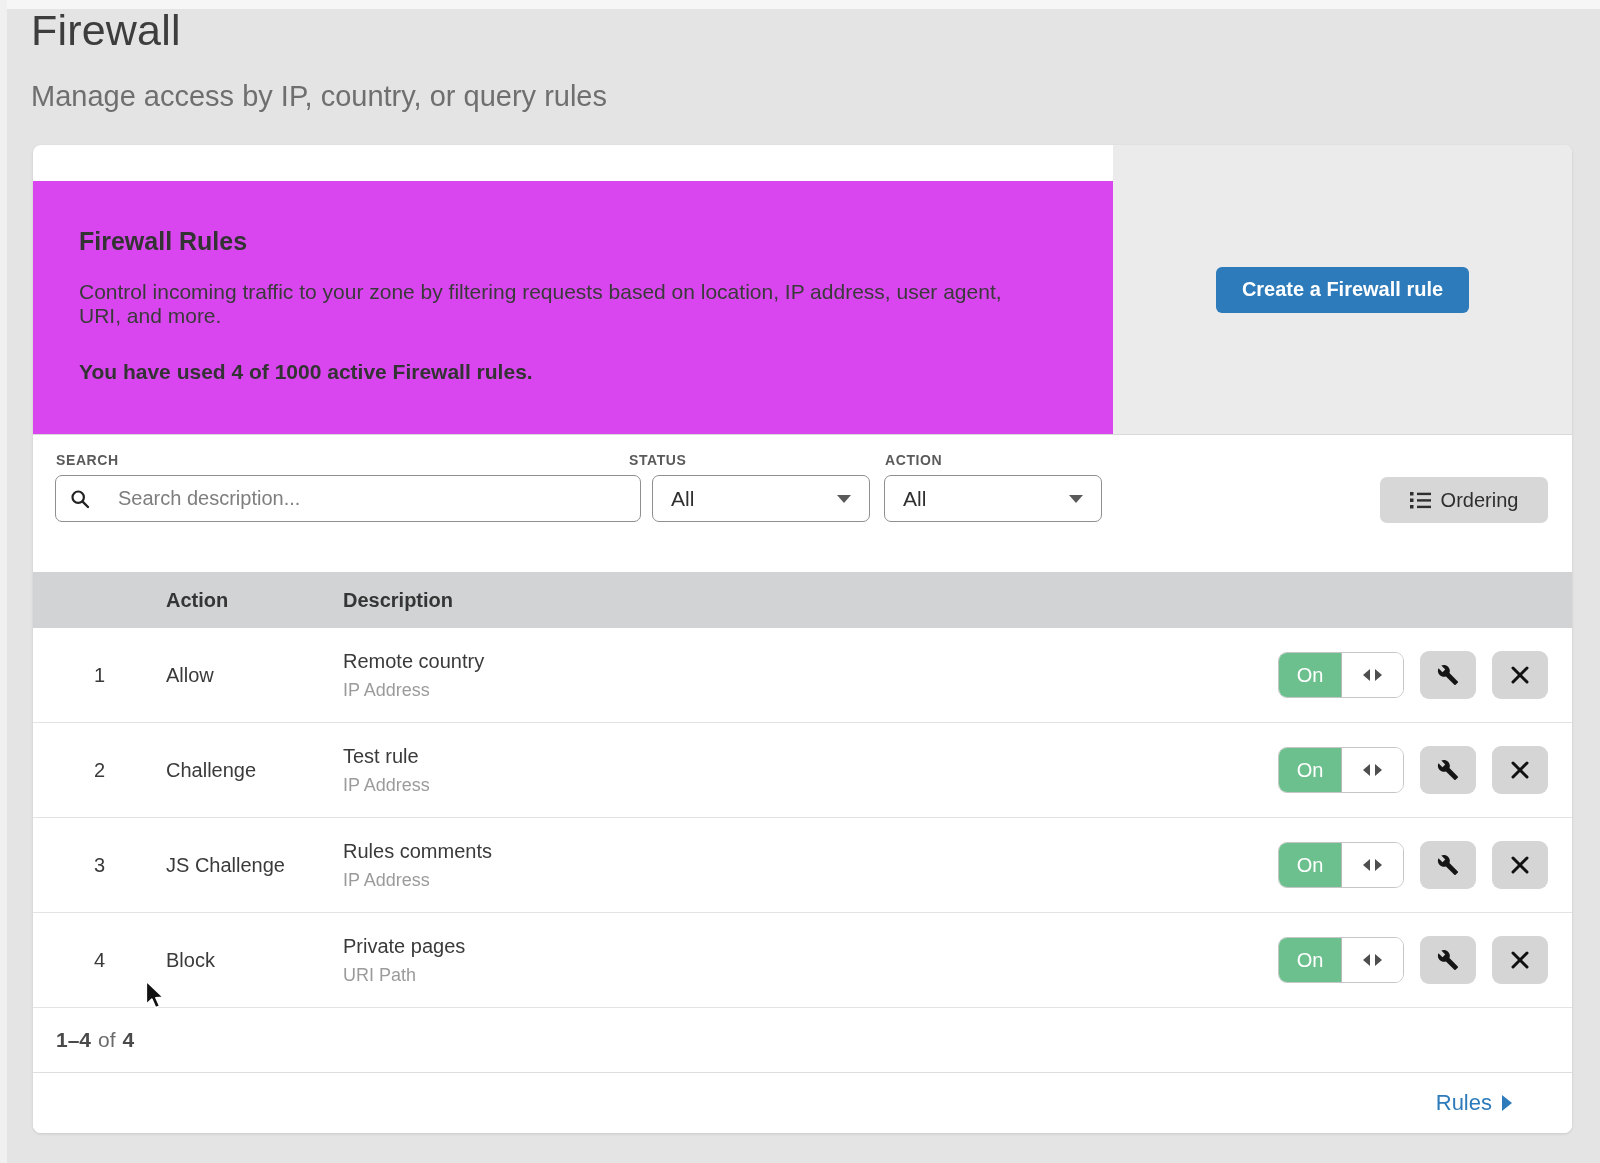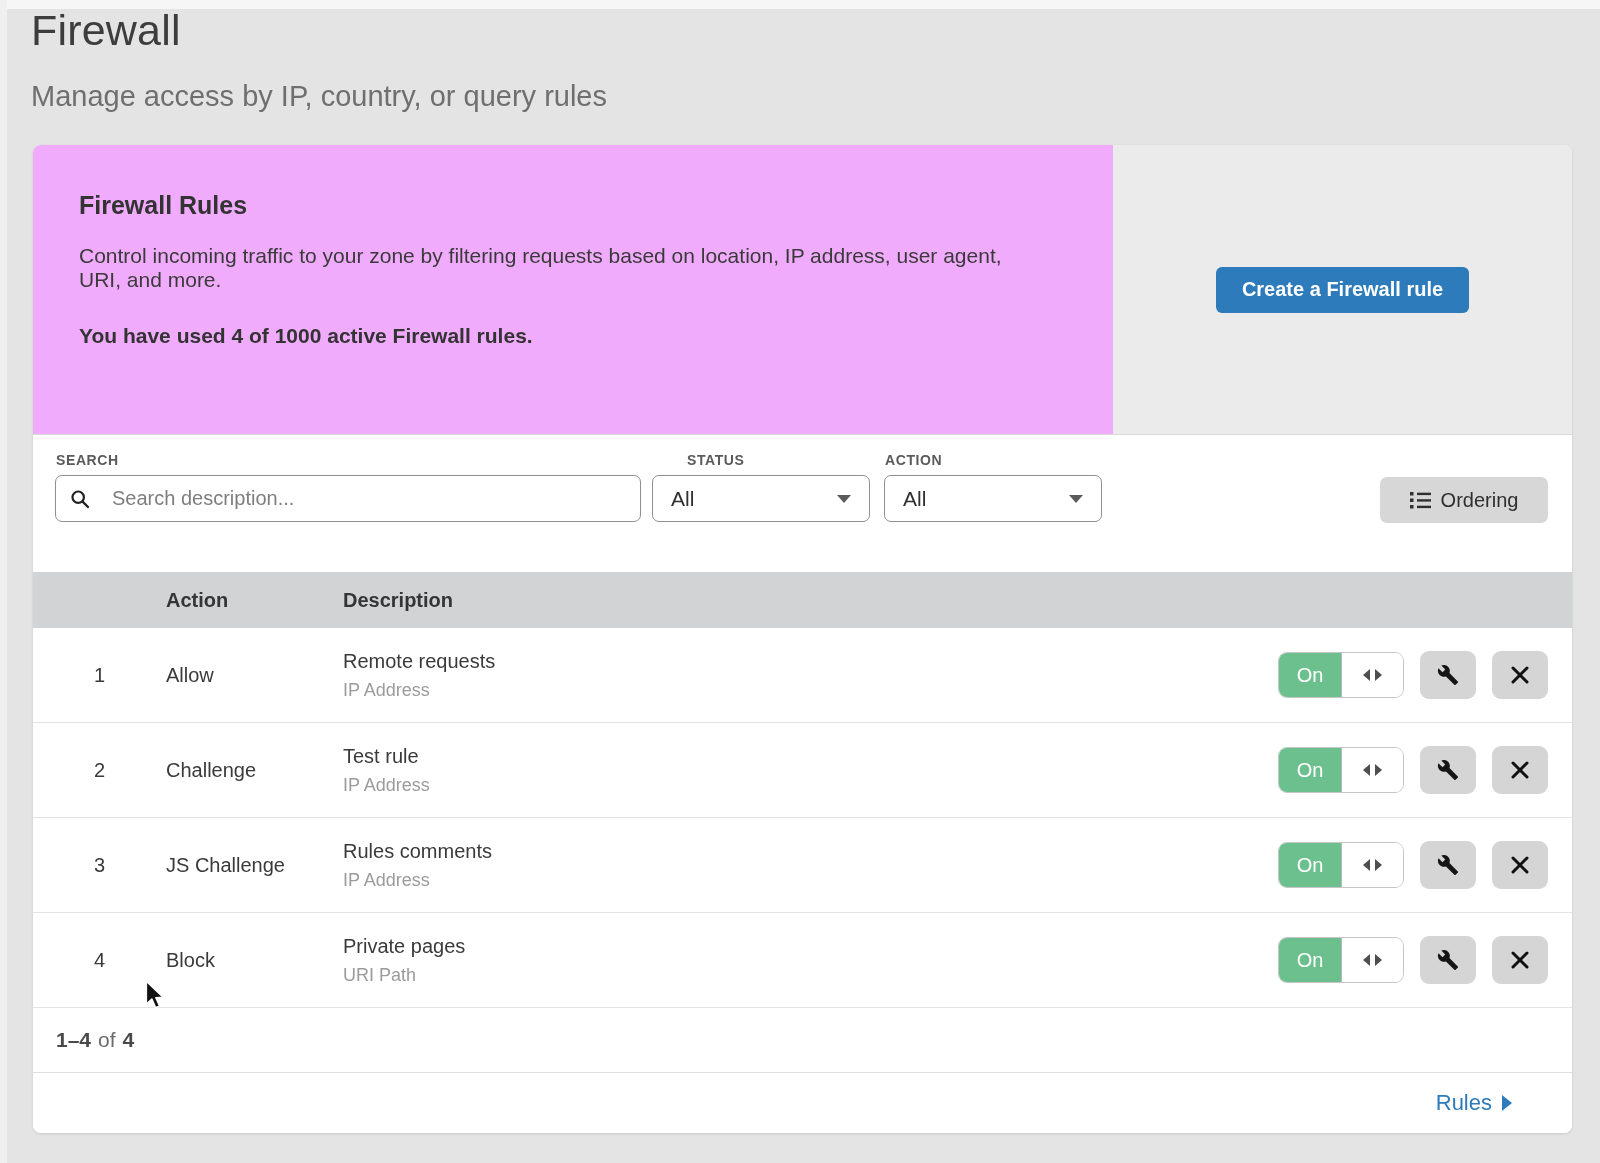--- a/index.html
+++ b/index.html
@@ -25,7 +25,7 @@
 
   
   .top-section { display:flex; height:290px; border-bottom:1px solid #d9d9d9; flex:none; }
-  .info-pane { flex:1; padding:46px 46px 0 46px; background:#f0abfc; }
+  .info-pane { flex:1; padding:46px 46px 0 46px; background:#d946ef;margin-top:36px; }
   .info-heading { font-size:25px; font-weight:700; color:#333; }
   .info-desc { margin-top:24px; font-size:21px; line-height:24px; color:#3a3a3a; max-width:950px; }
   .info-usage { margin-top:32px; font-size:21px; font-weight:700; color:#333; }

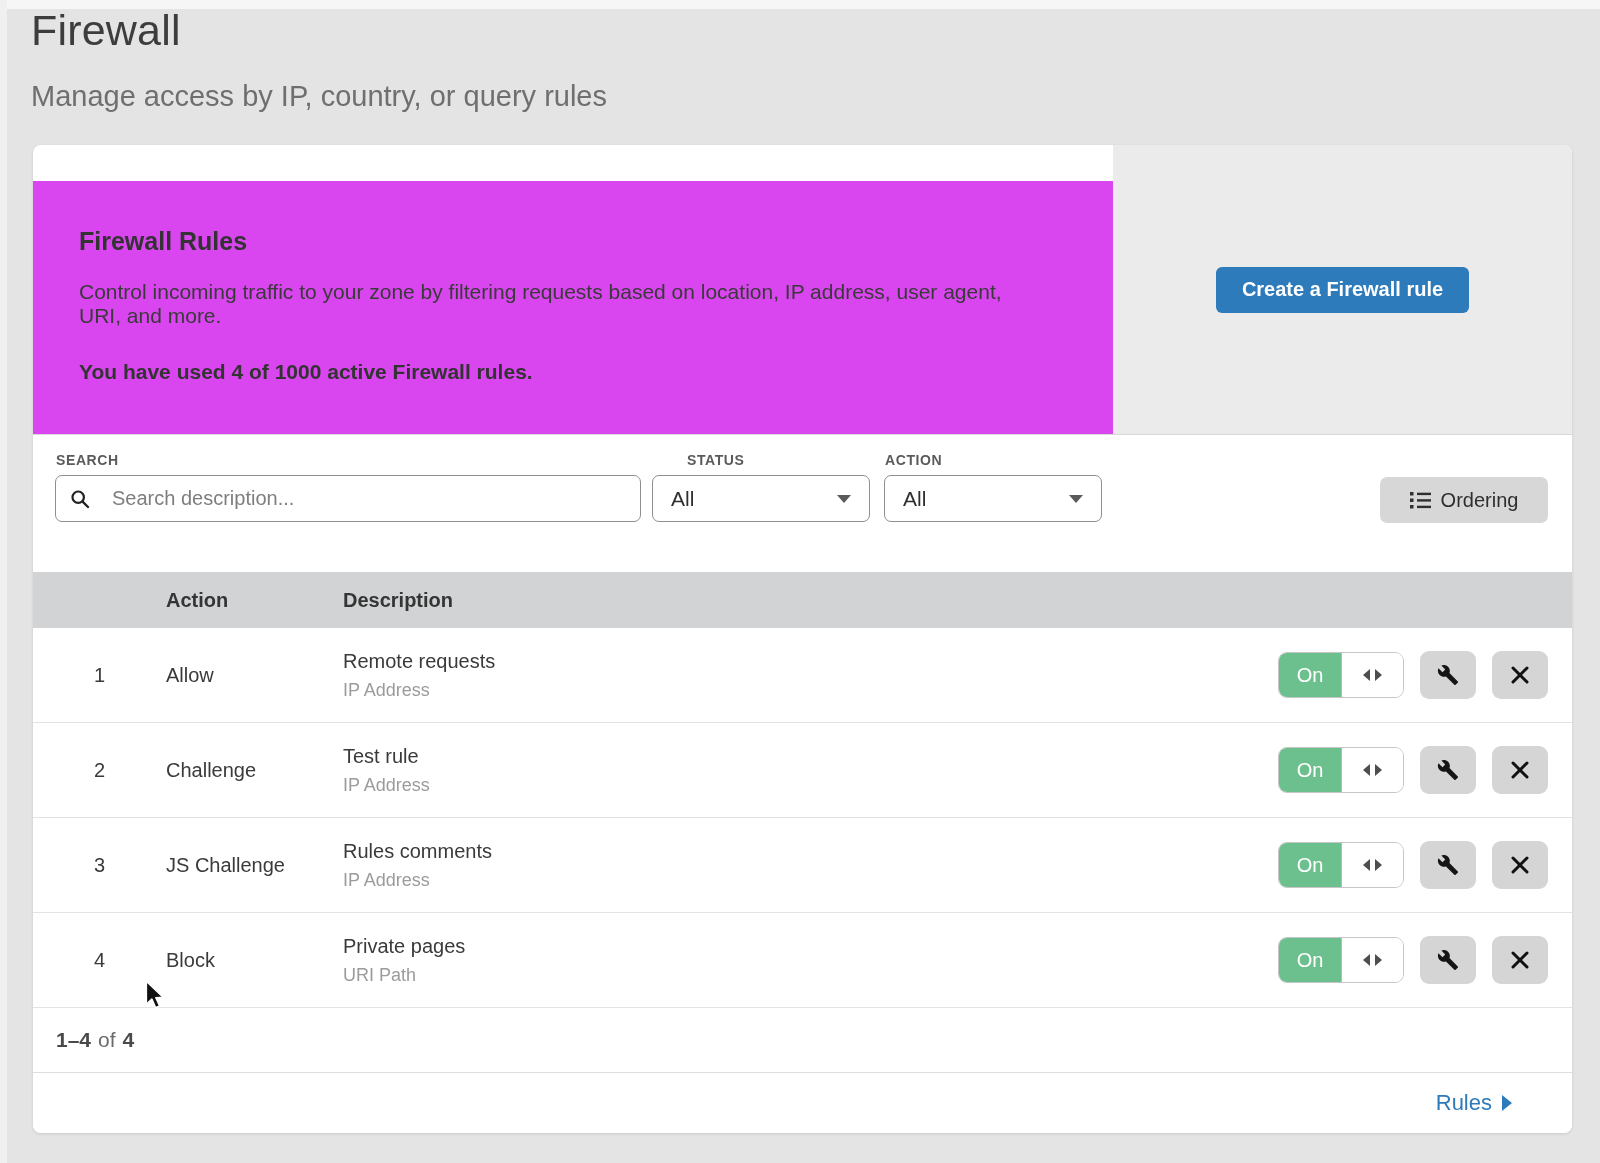--- a/index.html
+++ b/index.html
@@ -40,7 +40,7 @@
   .filters { position:relative; height:137px; flex:none; background:#fff; }
   .filter-label { position:absolute; font-size:14px; font-weight:700; letter-spacing:.6px; color:#5a5a5a; }
   .lbl-search { left:23px; top:17px; }
-  .lbl-status { left:654px; top:17px; }
+  .lbl-status { left:596px; top:17px; }
   .lbl-action { left:852px; top:17px; }
   .search-box {
     position:absolute; left:22px; top:40px; width:586px; height:47px;

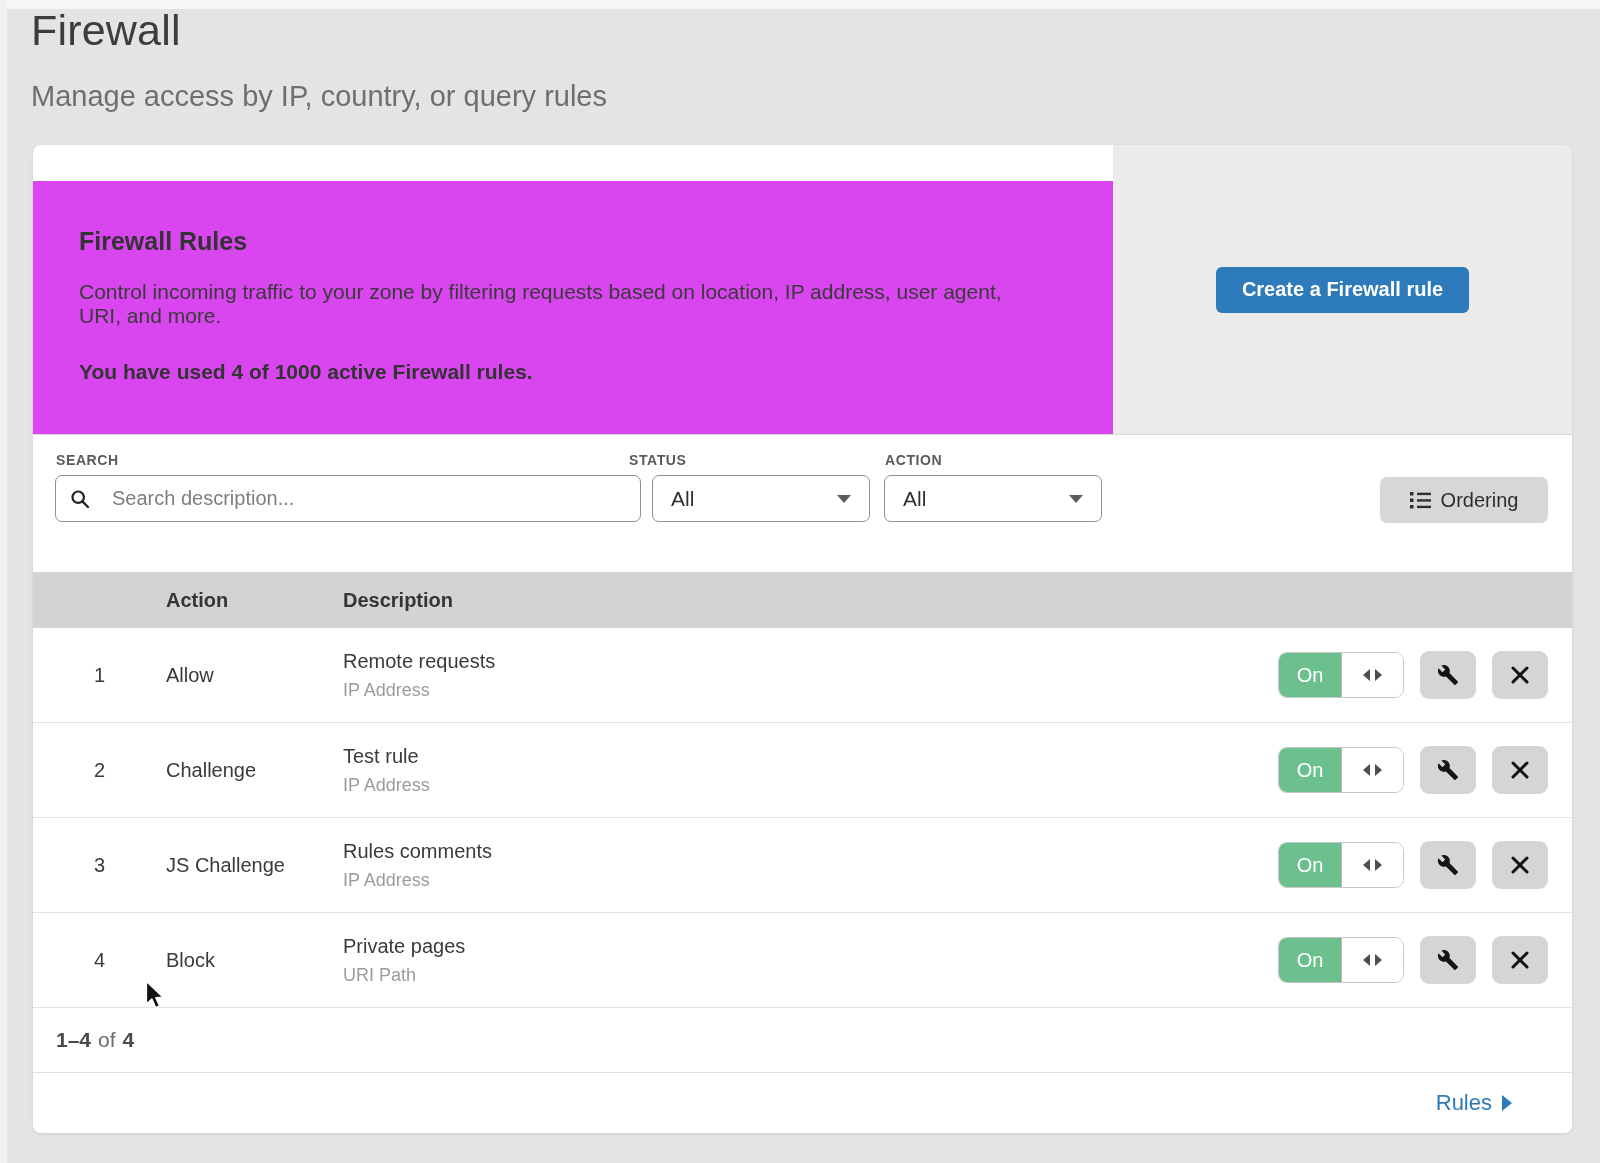--- a/index.html
+++ b/index.html
@@ -45,7 +45,7 @@
   .search-box {
     position:absolute; left:22px; top:40px; width:586px; height:47px;
     border:1px solid #8f8f8f; border-radius:7px; background:#fff;
-    display:flex; align-items:center; padding:0 14px; gap:22px;
+    display:flex; align-items:center; padding:0 14px; gap:28px;
   }
   .search-box input {
     border:none; outline:none; flex:1; font-family:inherit;

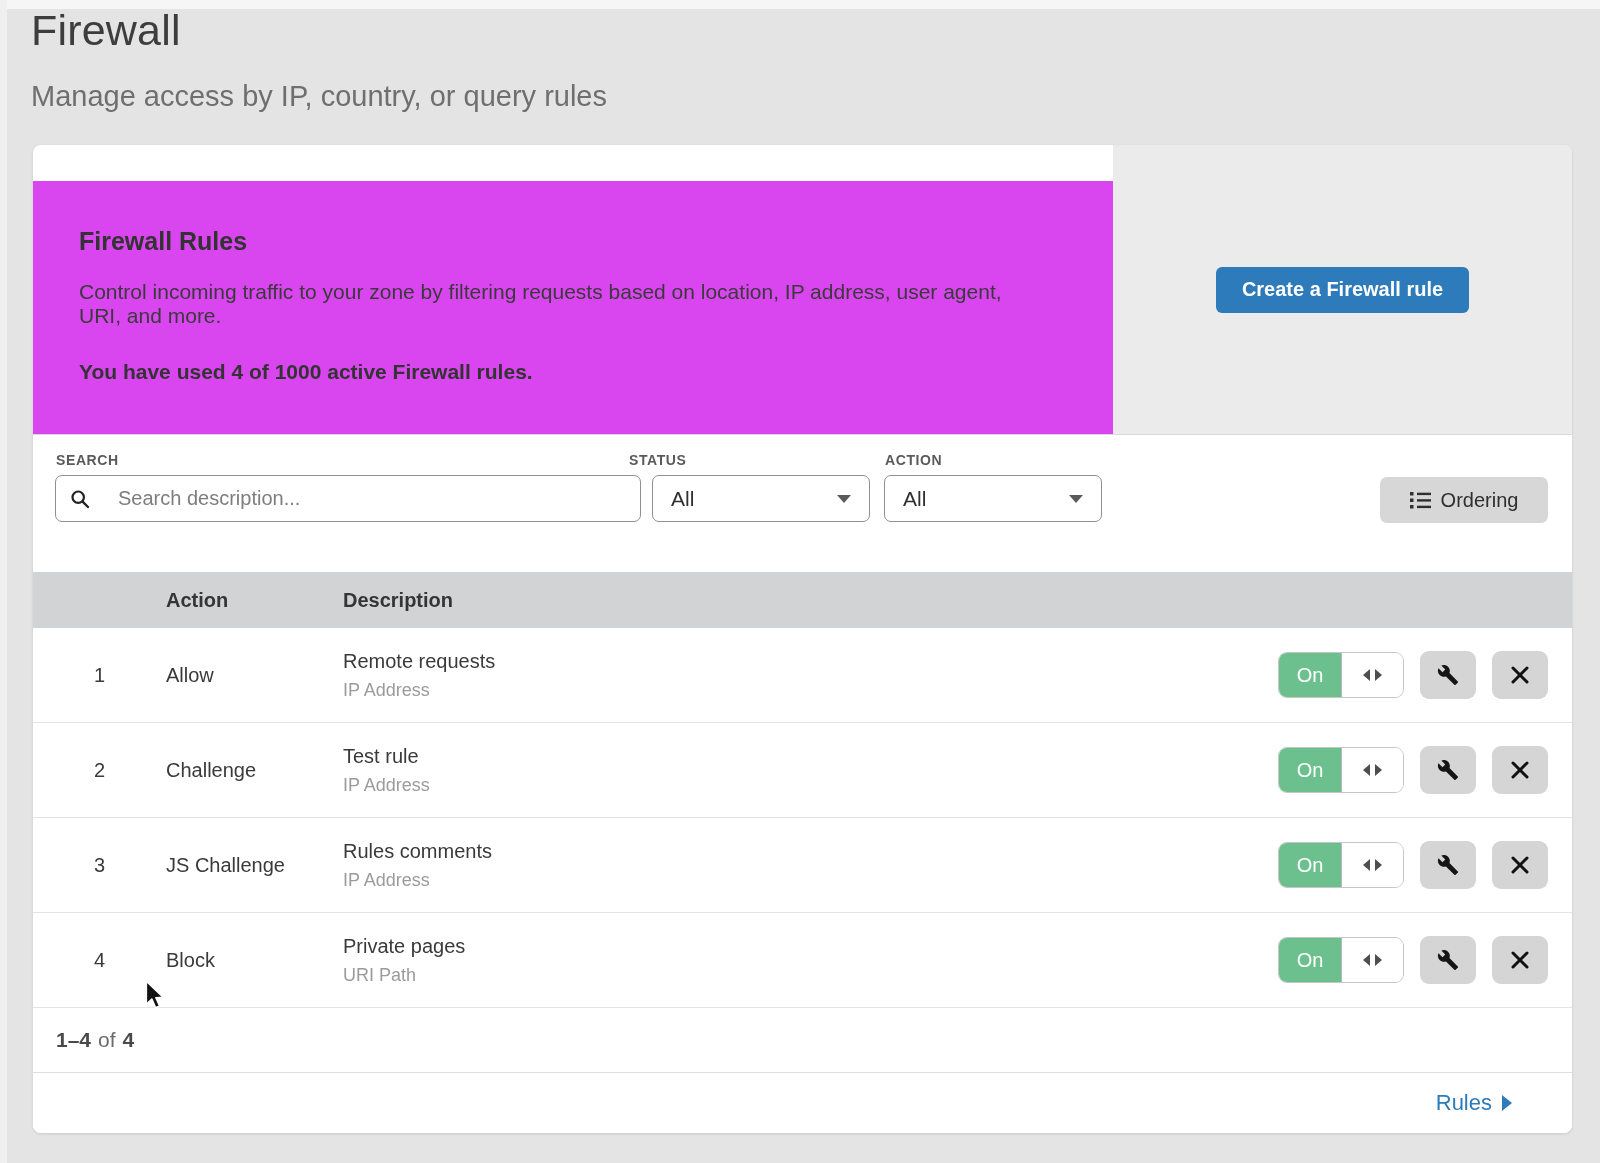--- a/index.html
+++ b/index.html
@@ -195,7 +195,7 @@
       <div class="num-cell">1</div>
       <div class="action-cell">Allow</div>
       <div class="desc-cell">
-        <div class="desc-title">Remote requests</div>
+        <div class="desc-title">Remote country</div>
         <div class="desc-match">IP Address</div>
       </div>
       <div class="controls">

